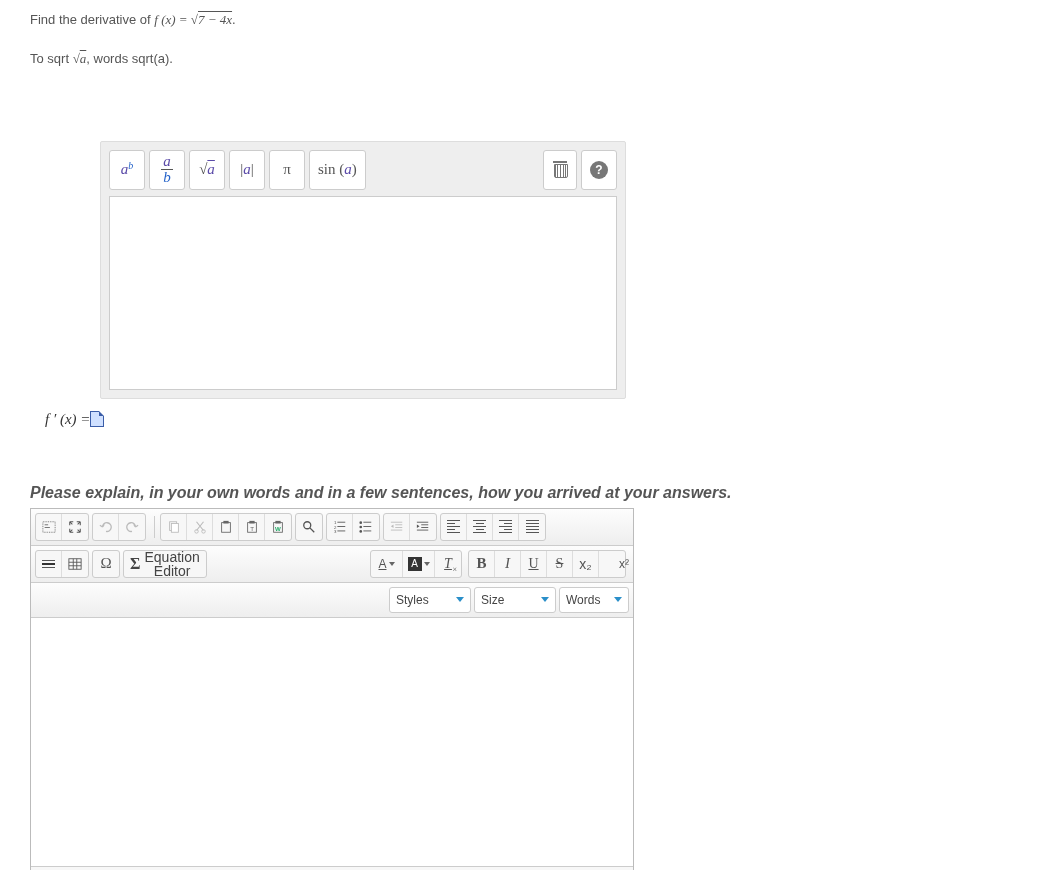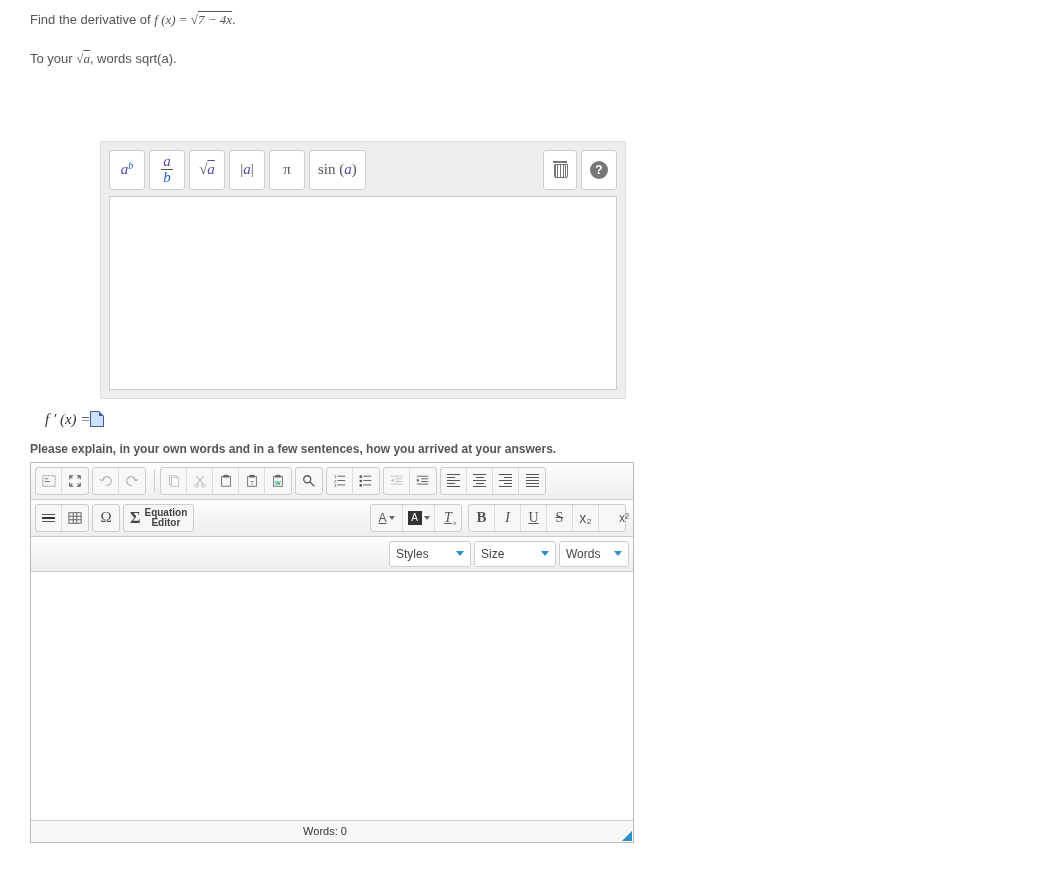--- a/index.html
+++ b/index.html
@@ -205,7 +205,7 @@
   <span class="math-ital">f (x) = </span>
   <span class="sqrt-sym">√</span><span class="math-ital overline">7 − 4x</span><span>.</span>
   <br><br>
-  <span>To your </span>
+  <span>To sqrt </span>
   <span class="sqrt-sym">√</span><span class="math-ital overline">a</span><span>, words sqrt(a).</span>
 </div>
 

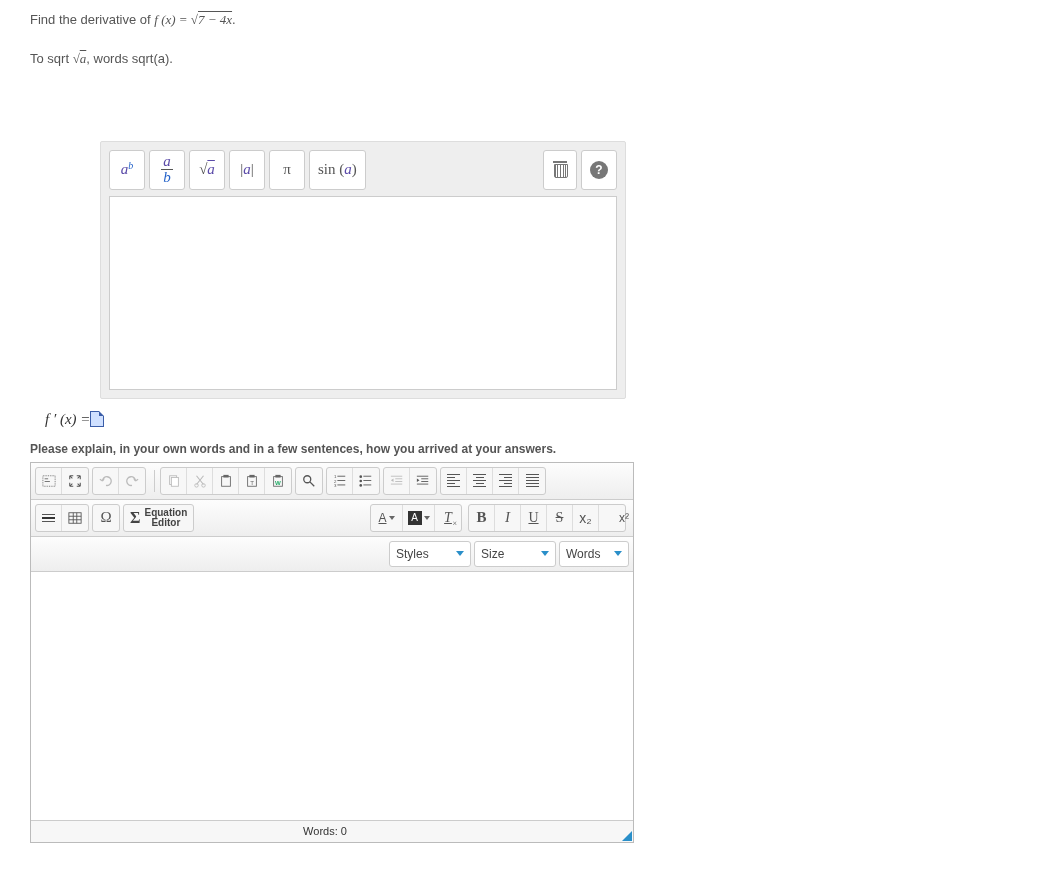--- a/index.html
+++ b/index.html
@@ -91,7 +91,7 @@
     border-top: 5px solid #fff; border-left: 5px solid #3a5da8;
   }
 
-  .explain-prompt { font-weight: bold; margin-top: 14px; color: #555; font-size: 12px; }
+  .explain-prompt { font-weight: bold; margin-top: 56px; color: #555; font-size: 16px; font-style: italic; }
 
   
   .rte {

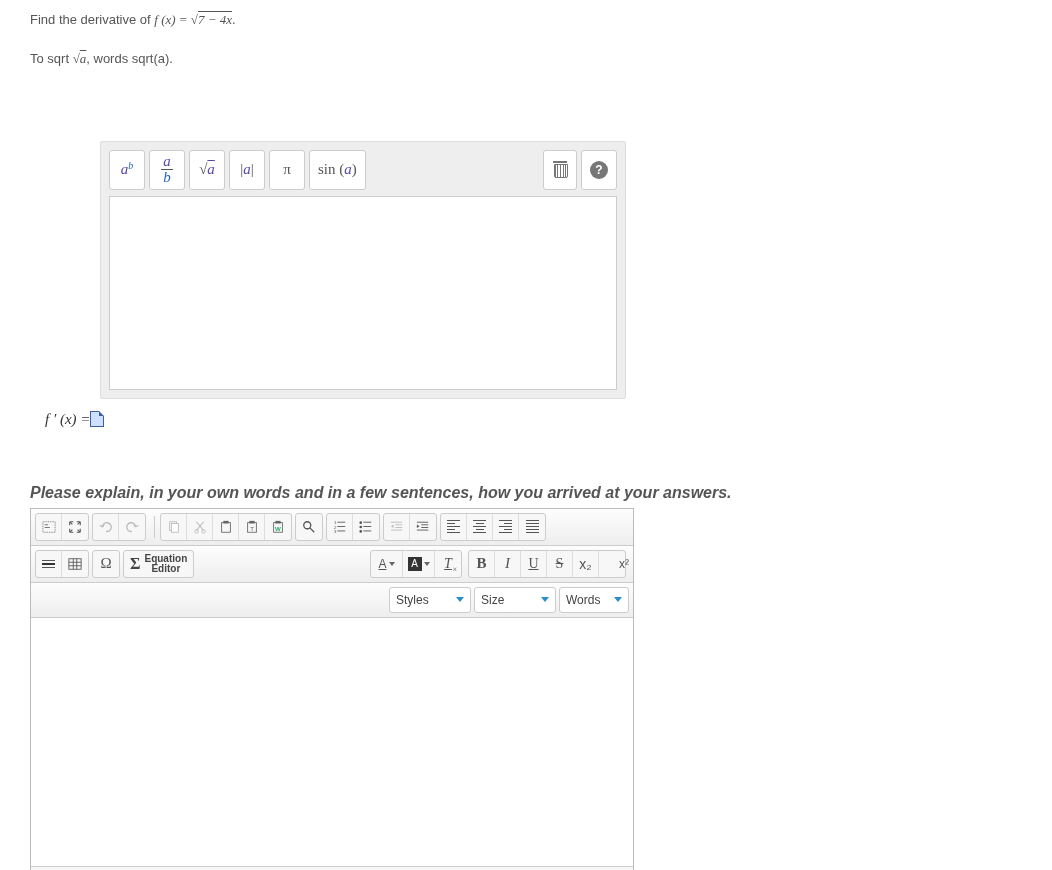--- a/index.html
+++ b/index.html
@@ -441,7 +441,7 @@
     </div>
     <button class="rte-eqbtn">
       <span class="sigma">Σ</span>
-      <span style="white-space:pre-line; line-height:1; font-size:10px;font-weight:bold;">Equation
+      <span style="white-space:pre-line; line-height:1; font-size:14px;">Equation
 Editor</span>
     </button>
 

